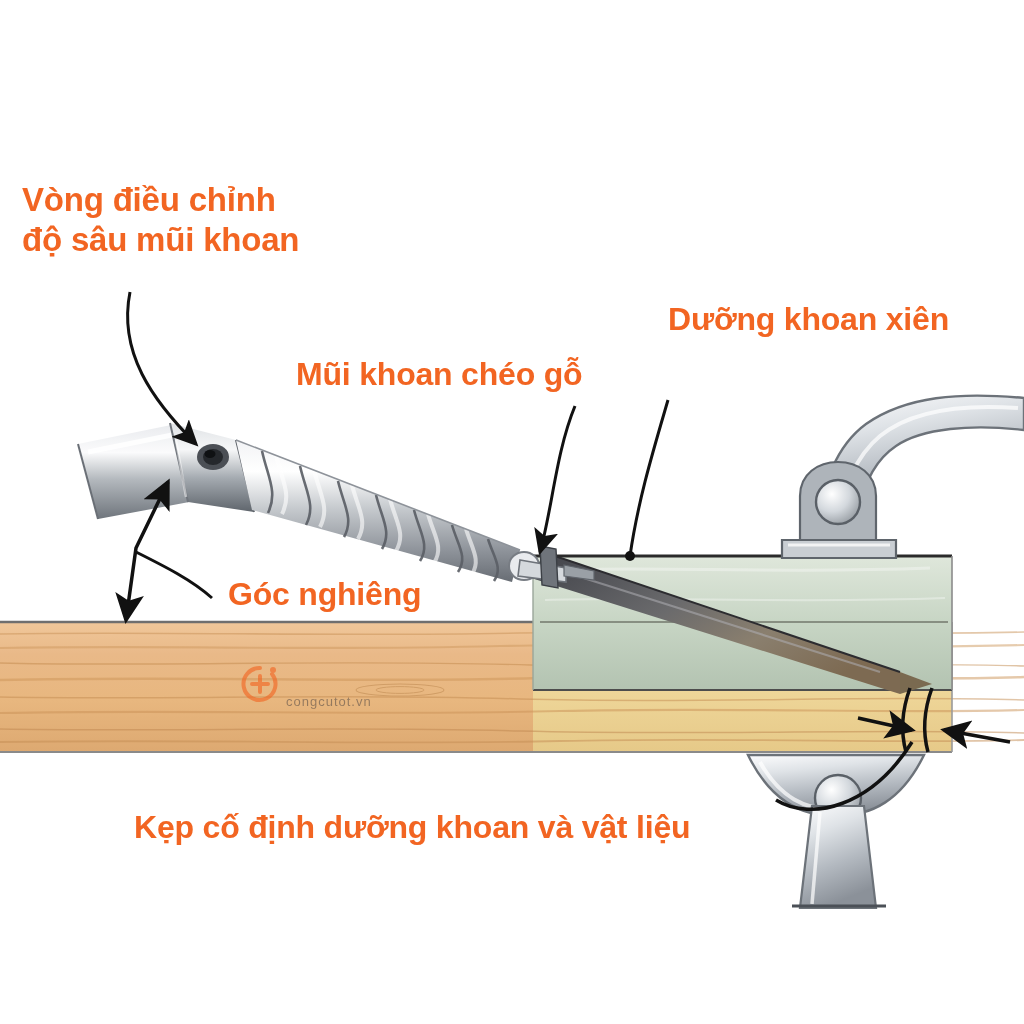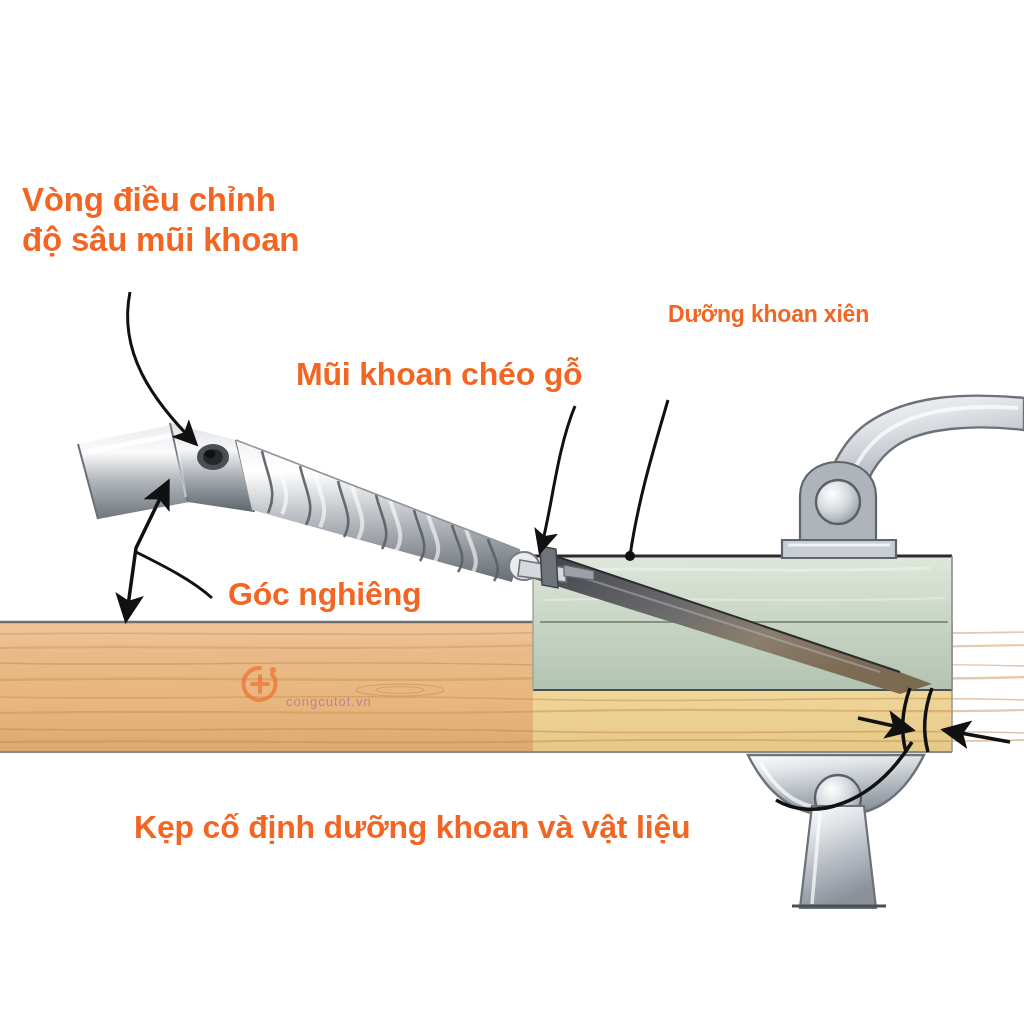--- a/index.html
+++ b/index.html
@@ -11,7 +11,7 @@
        font-family:"Liberation Sans","DejaVu Sans",sans-serif;
        white-space:pre;line-height:1.22;letter-spacing:-0.2px;}
   #lbl-depth-ring{left:22px;top:180px;font-size:33px;}
-  #lbl-jig{left:668px;top:300px;font-size:23px;}
+  #lbl-jig{left:668px;top:300px;font-size:32px;}
   #lbl-bit{left:296px;top:355px;font-size:32px;}
   #lbl-angle{left:228px;top:575px;font-size:32px;}
   #lbl-clamp{left:134px;top:808px;font-size:32px;}

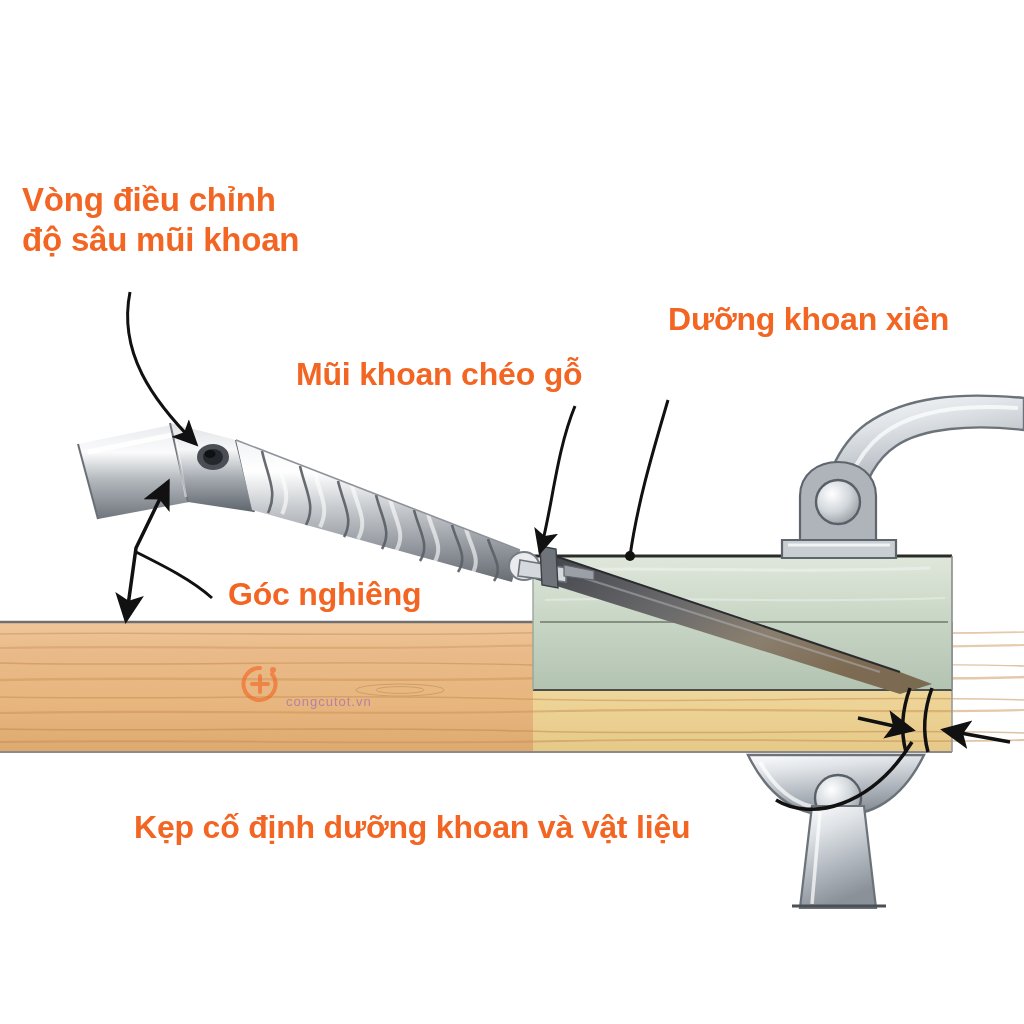--- a/index.html
+++ b/index.html
@@ -19,7 +19,7 @@
       gap:10px;opacity:.62;}
   .wm-txt{color:#F26522;font-weight:700;font-size:27px;letter-spacing:2px;
           font-family:"Liberation Sans","DejaVu Sans",sans-serif;}
-  .wm-sub{position:absolute;left:286px;top:694px;color:#6d28d9;opacity:.38;
+  .wm-sub{position:absolute;left:286px;top:694px;color:#0f172a;opacity:.38;
           font-size:13px;letter-spacing:1px;
           font-family:"Liberation Sans","DejaVu Sans",sans-serif;}
 </style>

